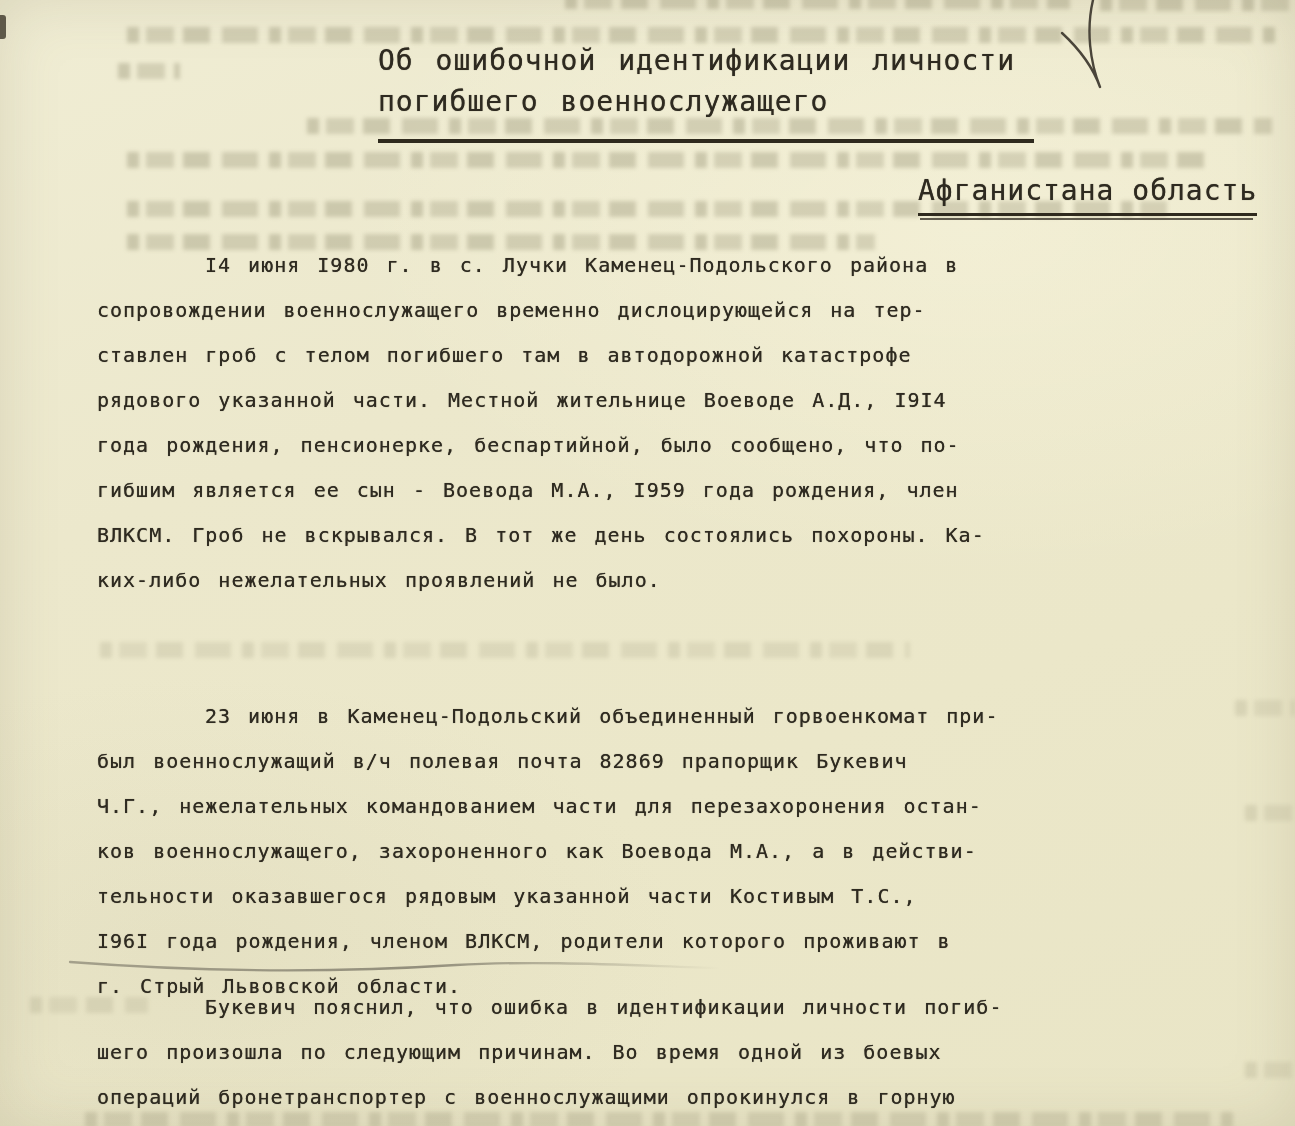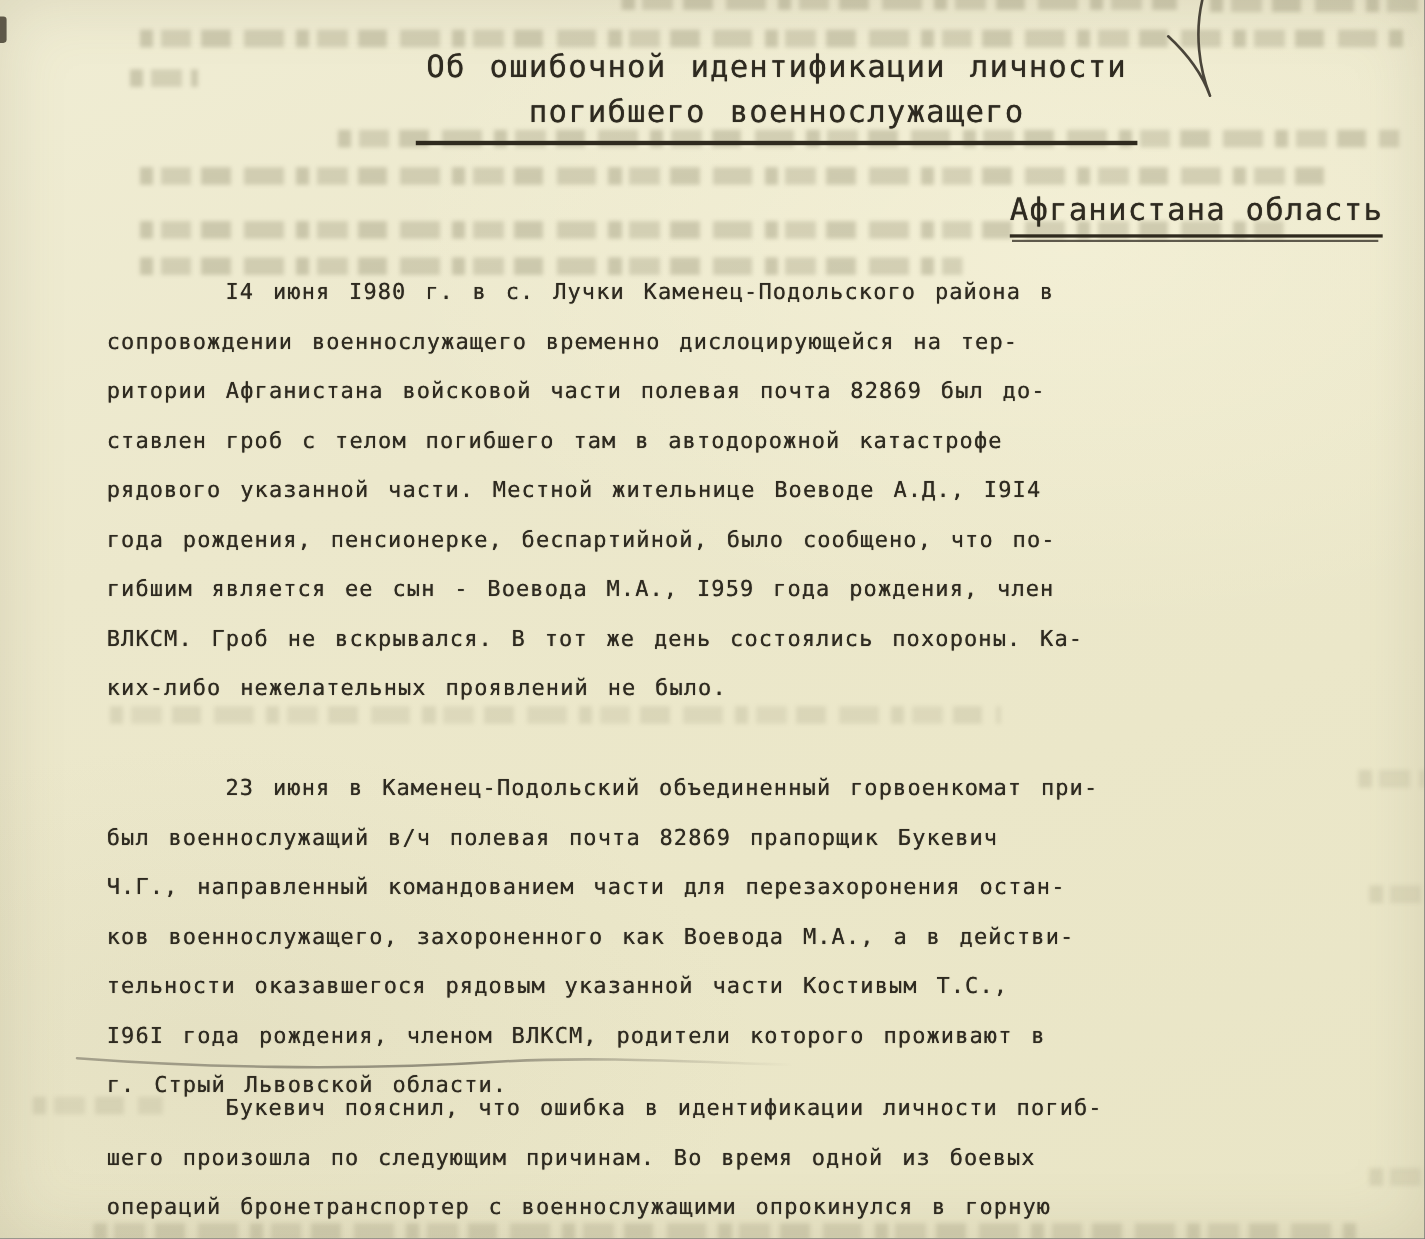--- a/index.html
+++ b/index.html
@@ -30,9 +30,8 @@
   
   .title-block{
     position:absolute;left:378px;top:40px;width:656px;
-    text-align:center;
     border-bottom:4px solid #2f2a1e;
-    padding-bottom:6px;
+    padding-bottom:17px;
   }
   .title-line{
     white-space:nowrap;height:41px;line-height:41px;

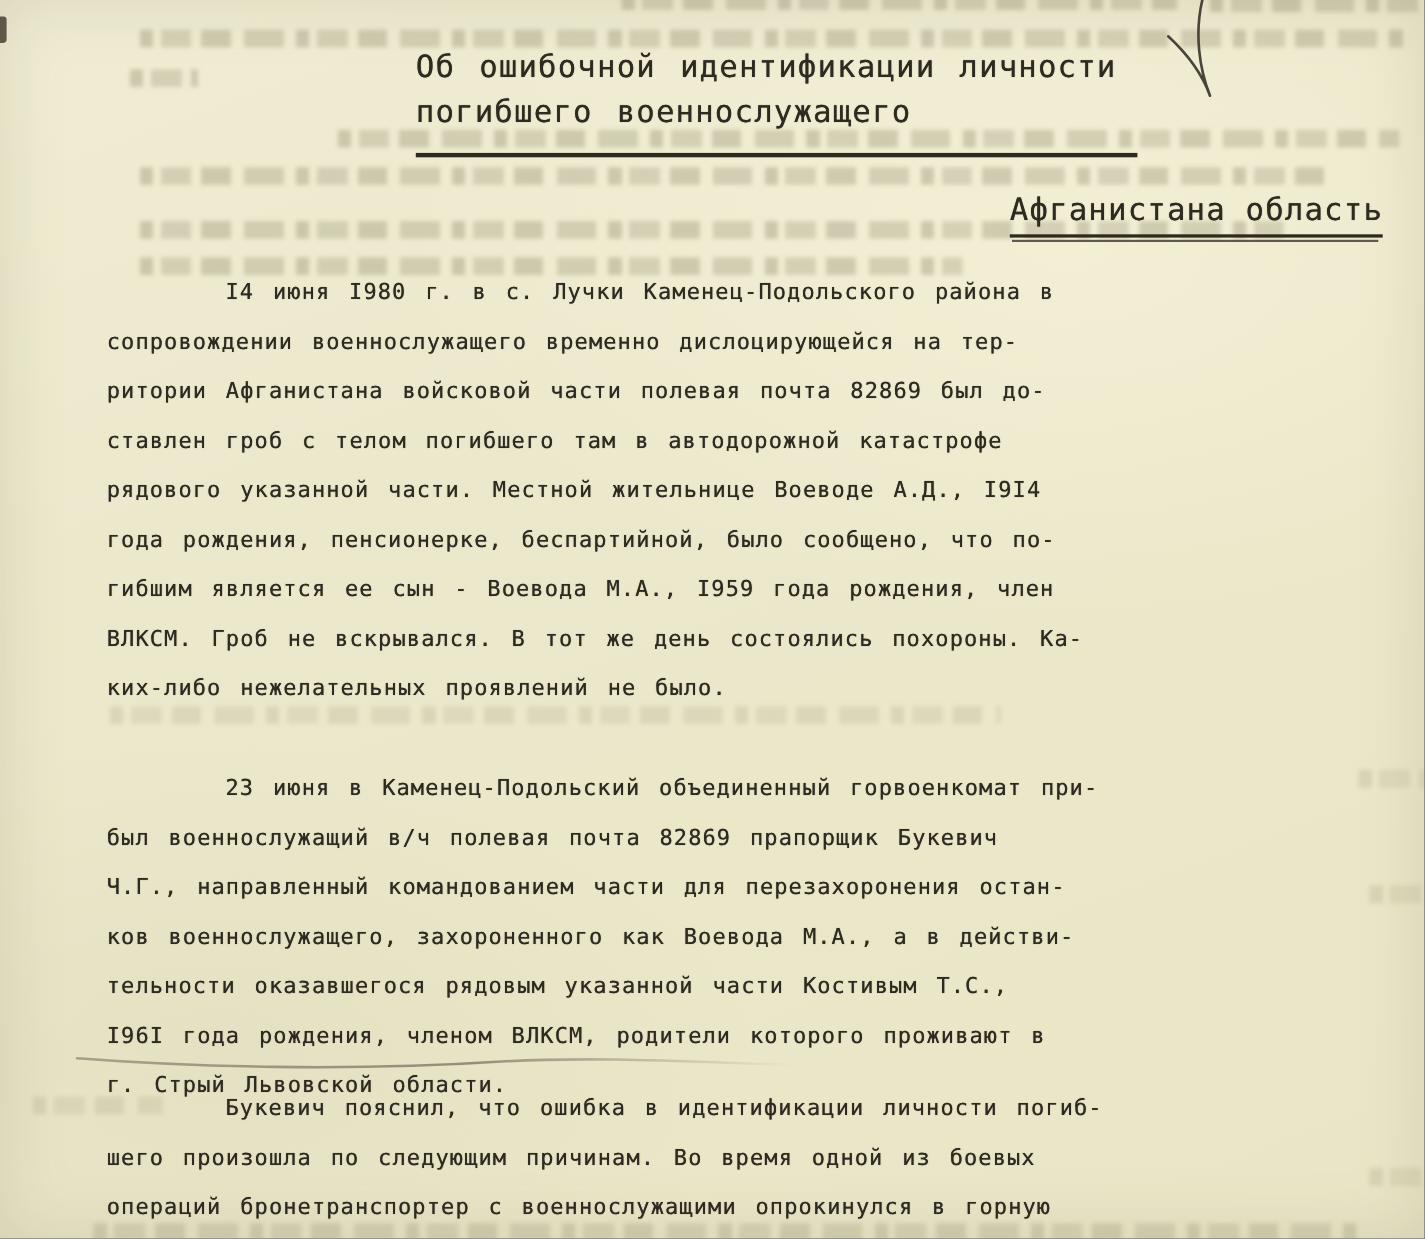--- a/index.html
+++ b/index.html
@@ -105,7 +105,6 @@
   <div class="para p1">
     <div class="tl indent">I4 июня I980 г. в с. Лучки Каменец-Подольского района в</div>
     <div class="tl">сопровождении военнослужащего временно дислоцирующейся на тер-</div>
-    <div class="tl">ритории Афганистана войсковой части полевая почта 82869 был до-</div>
     <div class="tl">ставлен гроб с телом погибшего там в автодорожной катастрофе</div>
     <div class="tl">рядового указанной части. Местной жительнице Воеводе А.Д., I9I4</div>
     <div class="tl">года рождения, пенсионерке, беспартийной, было сообщено, что по-</div>

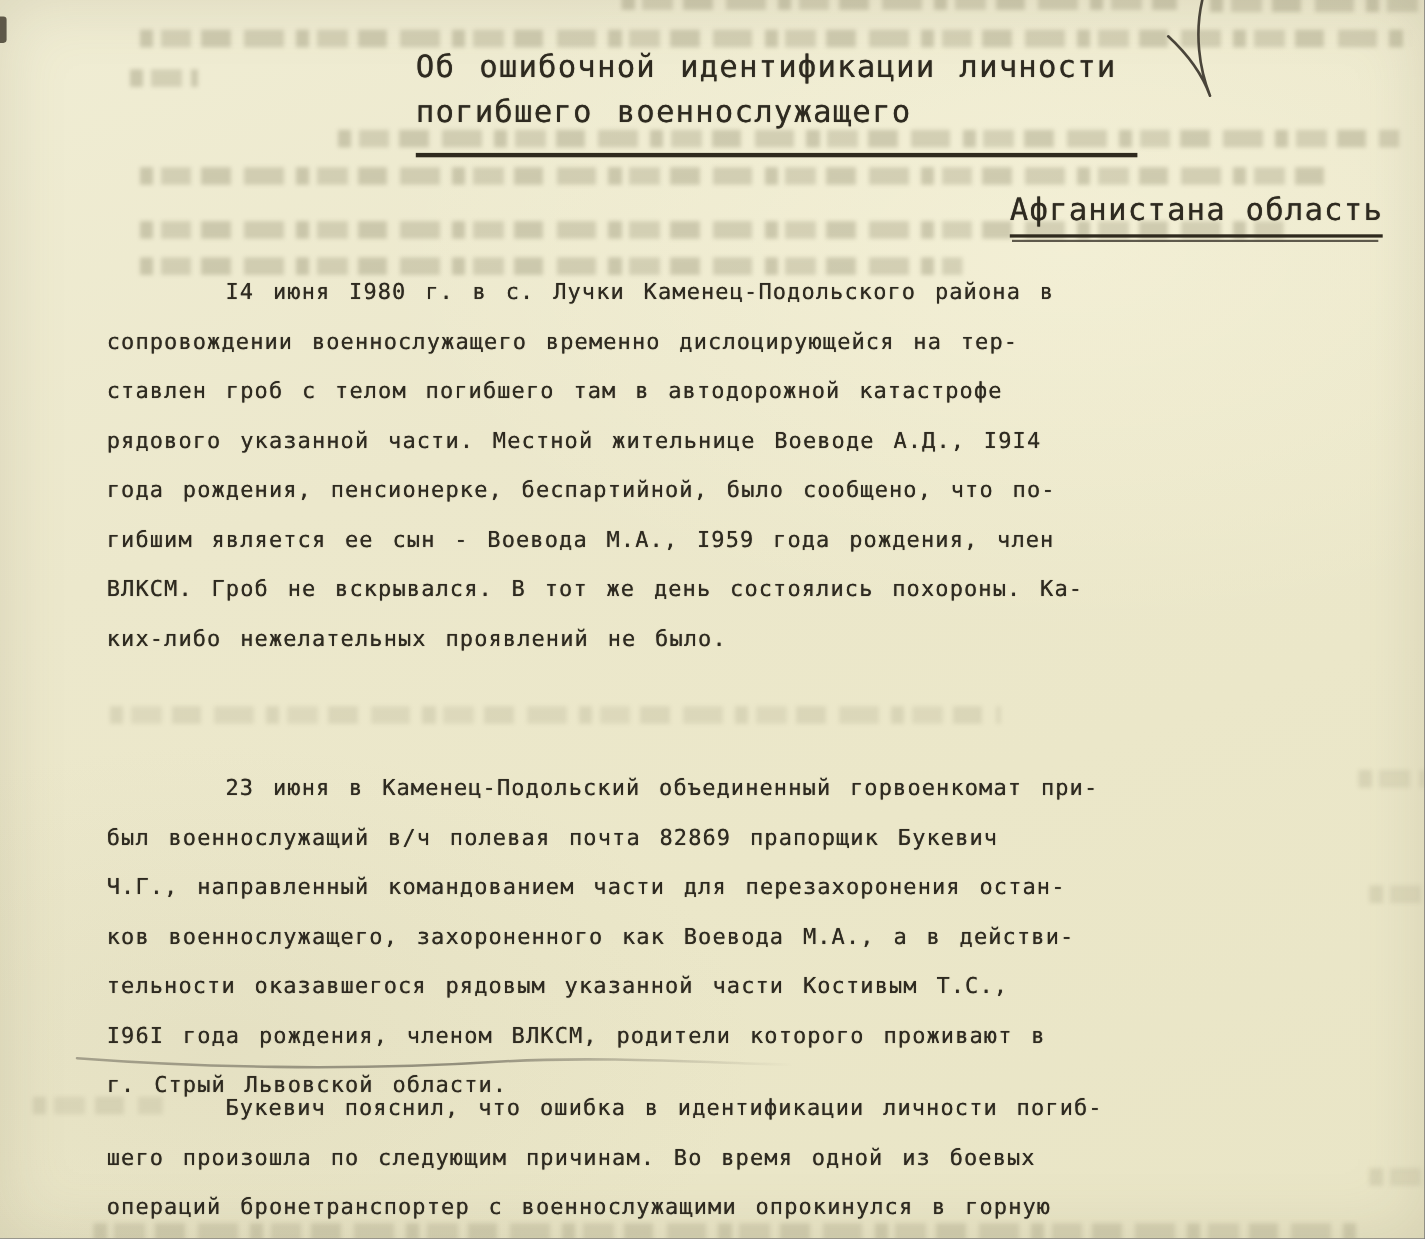--- a/index.html
+++ b/index.html
@@ -116,7 +116,7 @@
   <div class="para p2">
     <div class="tl indent">23 июня в Каменец-Подольский объединенный горвоенкомат при-</div>
     <div class="tl">был военнослужащий в/ч полевая почта 82869 прапорщик Букевич</div>
-    <div class="tl">Ч.Г., направленный командованием части для перезахоронения остан-</div>
+    <div class="tl">Ч.Г., нежелательных командованием части для перезахоронения остан-</div>
     <div class="tl">ков военнослужащего, захороненного как Воевода М.А., а в действи-</div>
     <div class="tl">тельности оказавшегося рядовым указанной части Костивым Т.С.,</div>
     <div class="tl">I96I года рождения, членом ВЛКСМ, родители которого проживают в</div>

